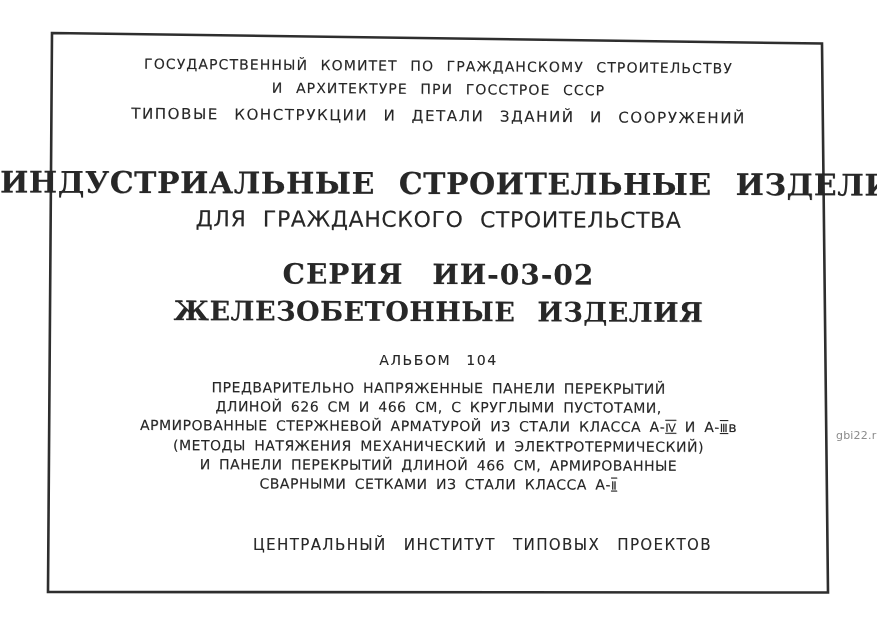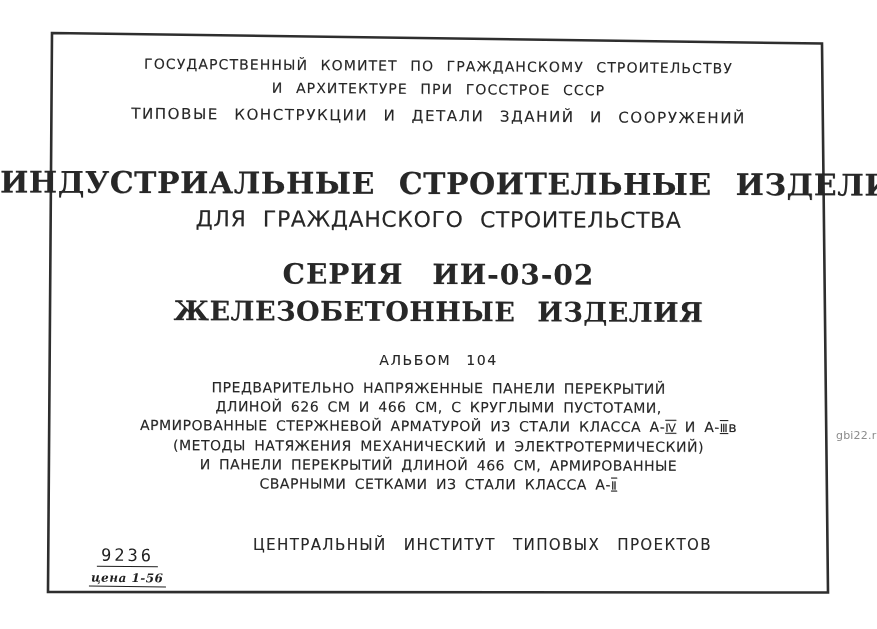--- a/index.html
+++ b/index.html
@@ -107,10 +107,6 @@
 
   <div class="tline institute">ЦЕНТРАЛЬНЫЙ ИНСТИТУТ ТИПОВЫХ ПРОЕКТОВ</div>
 
-  <div class="stamp">
-    <div><span class="stamp-number">9236</span></div>
-    <div><span class="stamp-price">цена 1-56</span></div>
-  </div>
 
   <div class="watermark">gbi22.ru</div>
 

